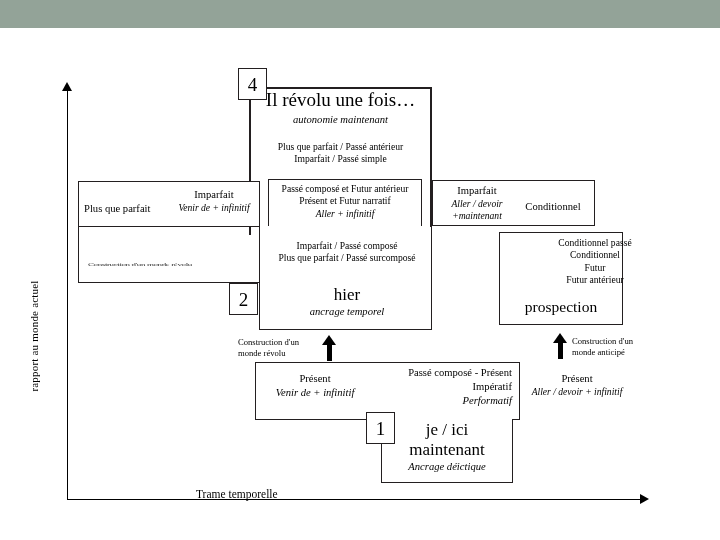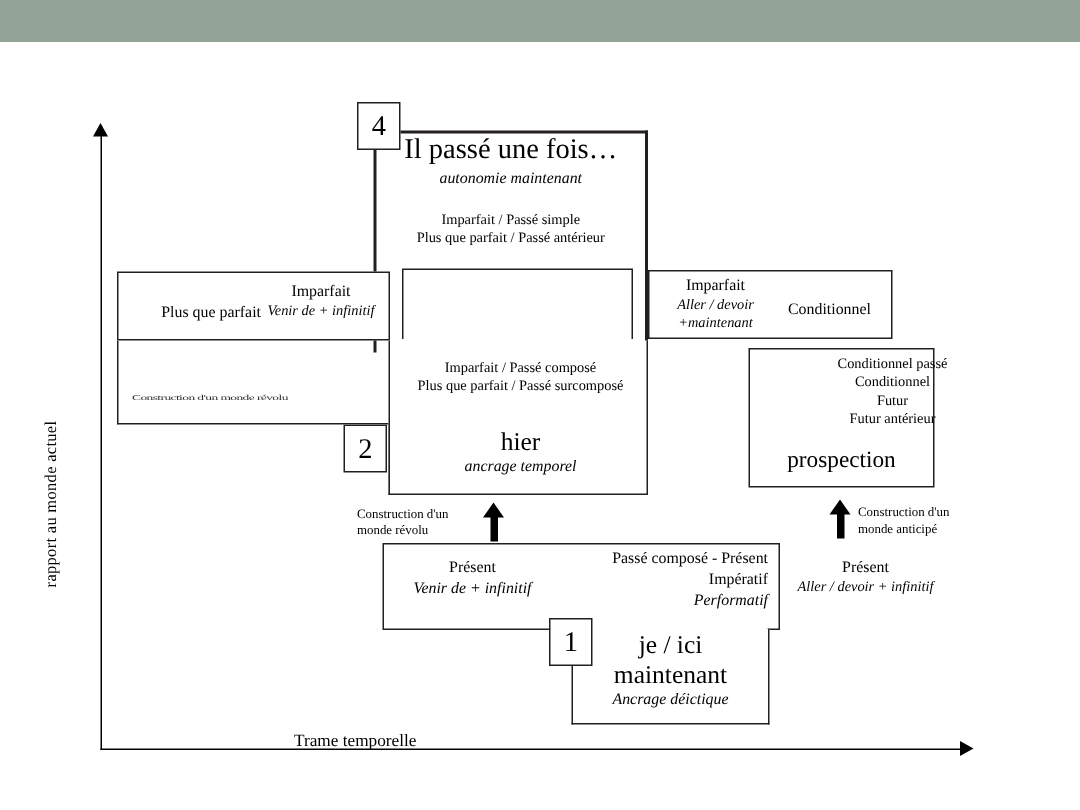--- a/index.html
+++ b/index.html
@@ -76,7 +76,7 @@
   <div class="badge" style="left:238px;top:68px;">4</div>
 
   <div class="rowtxt" style="left:249px;top:89px;width:183px;">
-    <span class="line t-big">Il passé une fois…</span>
+    <span class="line t-big">Il révolu une fois…</span>
   </div>
   <div class="rowtxt" style="left:249px;top:113px;width:183px;">
     <span class="line t-md t-it">autonomie maintenant</span>

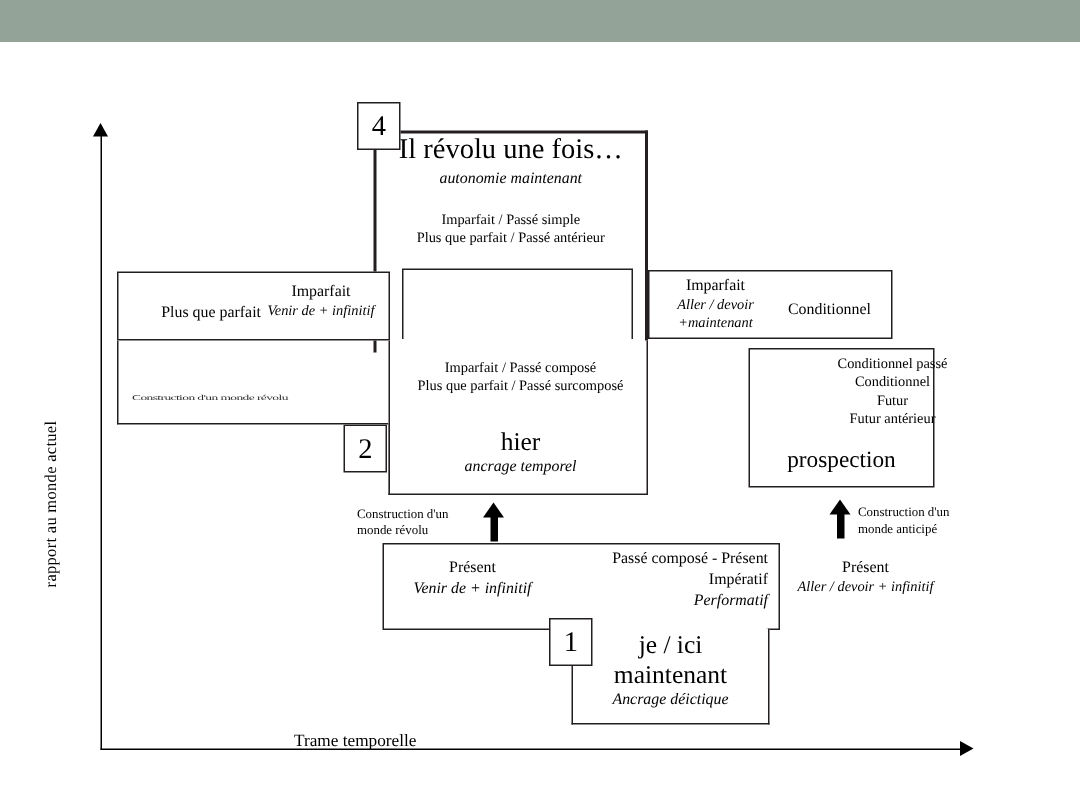--- a/index.html
+++ b/index.html
@@ -82,8 +82,8 @@
     <span class="line t-md t-it">autonomie maintenant</span>
   </div>
   <div class="rowtxt t-sm" style="left:243px;top:141px;width:195px;">
+    <span class="line">Plus que parfait / Passé antérieur</span>
     <span class="line">Imparfait / Passé simple</span>
-    <span class="line">Plus que parfait / Passé antérieur</span>
   </div>
 
   <div class="bx" style="left:78px;top:181px;width:182px;height:46px;"></div>

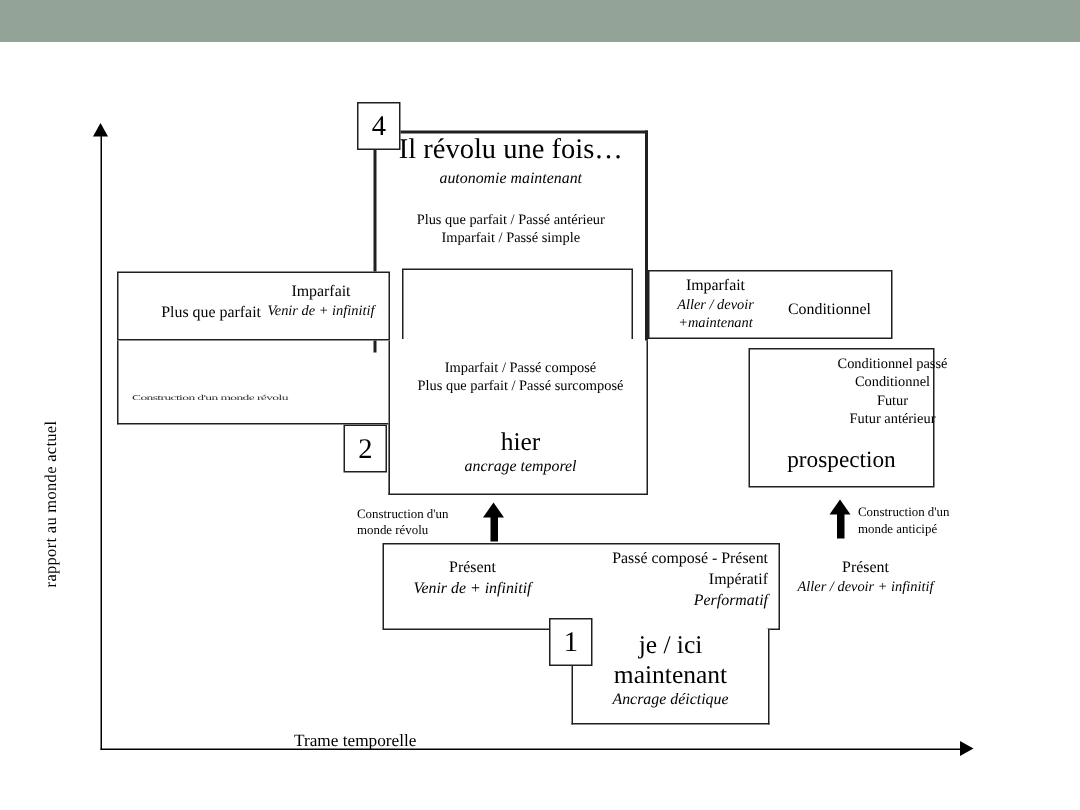--- a/index.html
+++ b/index.html
@@ -96,6 +96,11 @@
   </div>
 
   <div class="bx" style="left:268px;top:179px;width:154px;height:48px;"></div>
+  <div class="rowtxt" style="left:268px;top:183px;width:154px;">
+    <span class="line t-sm">Passé composé et Futur antérieur</span>
+    <span class="line t-sm">Présent et Futur narratif</span>
+    <span class="line t-sm t-it">Aller + infinitif</span>
+  </div>
 
   <div class="bx" style="left:432px;top:180px;width:163px;height:46px;"></div>
   <div style="position:absolute;left:436px;top:184px;width:82px;text-align:center;">

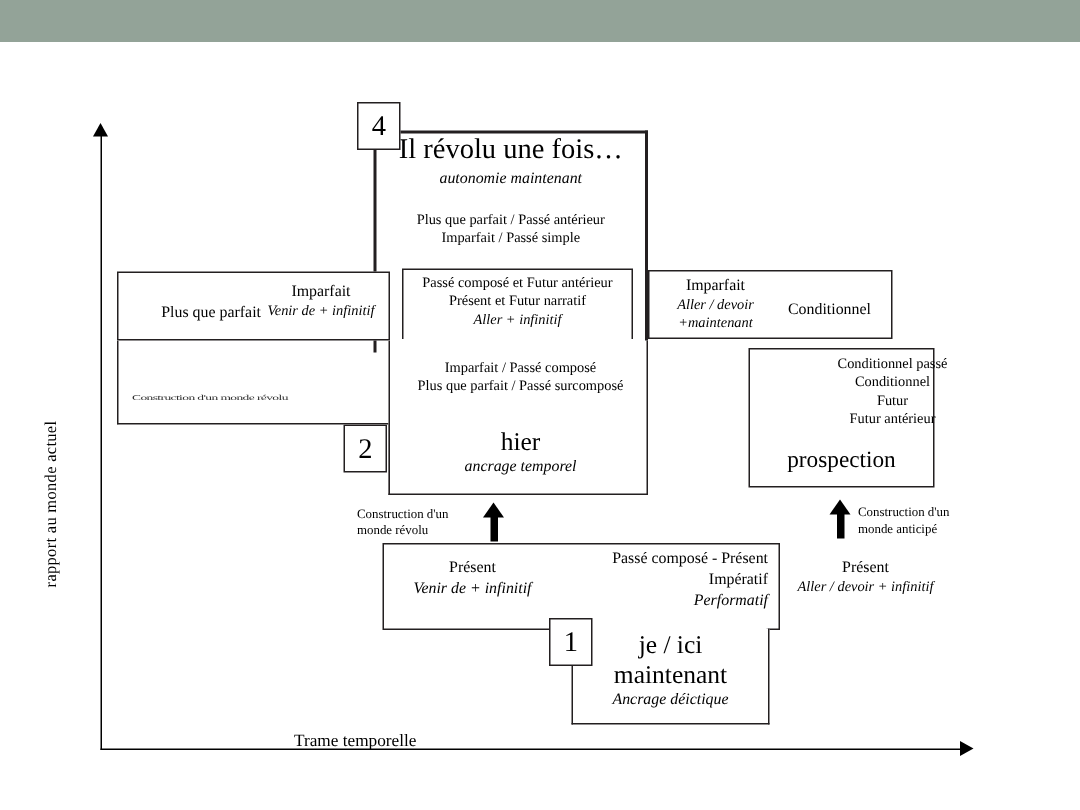--- a/index.html
+++ b/index.html
@@ -87,7 +87,7 @@
   </div>
 
   <div class="bx" style="left:78px;top:181px;width:182px;height:46px;"></div>
-  <div style="position:absolute;left:84px;top:198px;width:90px;text-align:right;">
+  <div style="position:absolute;left:84px;top:198px;width:90px;text-align:left;">
     <span class="t-md">Plus que parfait</span>
   </div>
   <div style="position:absolute;left:170px;top:188px;width:88px;text-align:center;">

